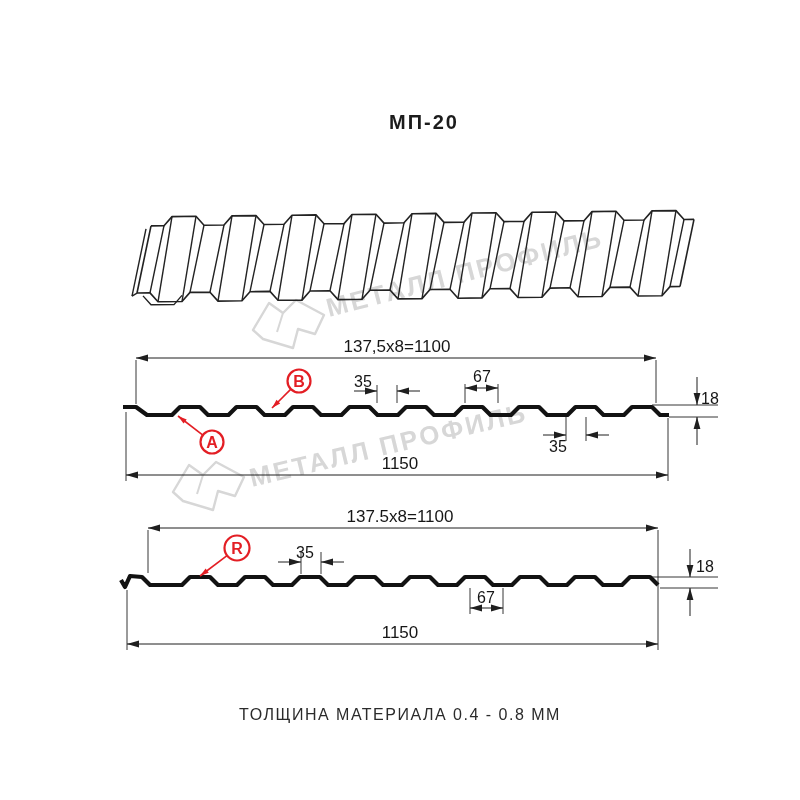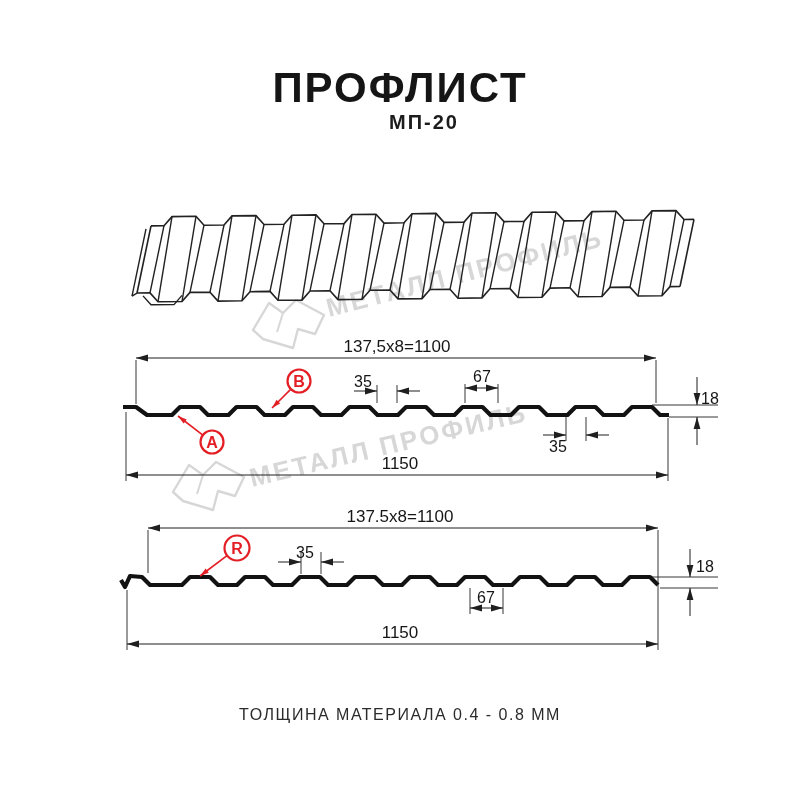--- a/index.html
+++ b/index.html
@@ -18,7 +18,6 @@
 <body>
 
 <div class="page">
-  <div class="title">ПРОФЛИСТ</div>
   <div class="model">МП-20</div>
   <svg id="drawing" width="800" height="800" viewBox="0 0 800 800">
       <g>

